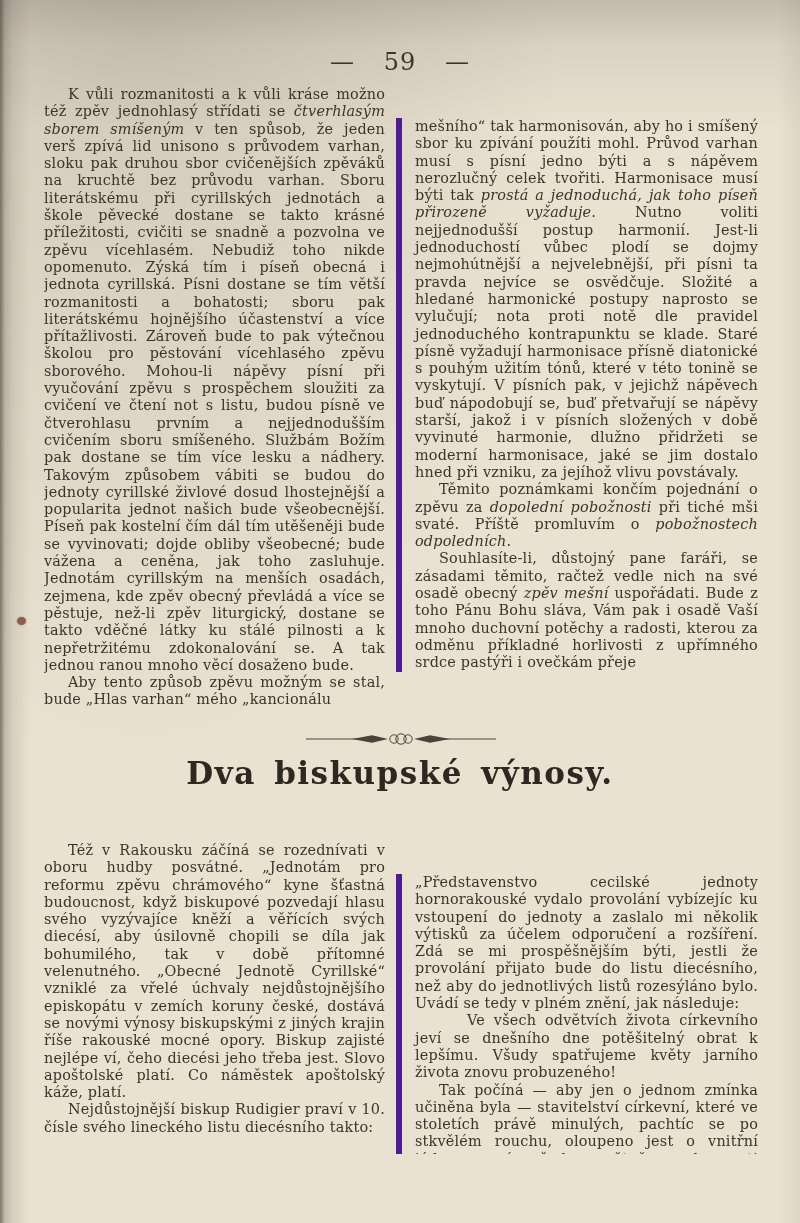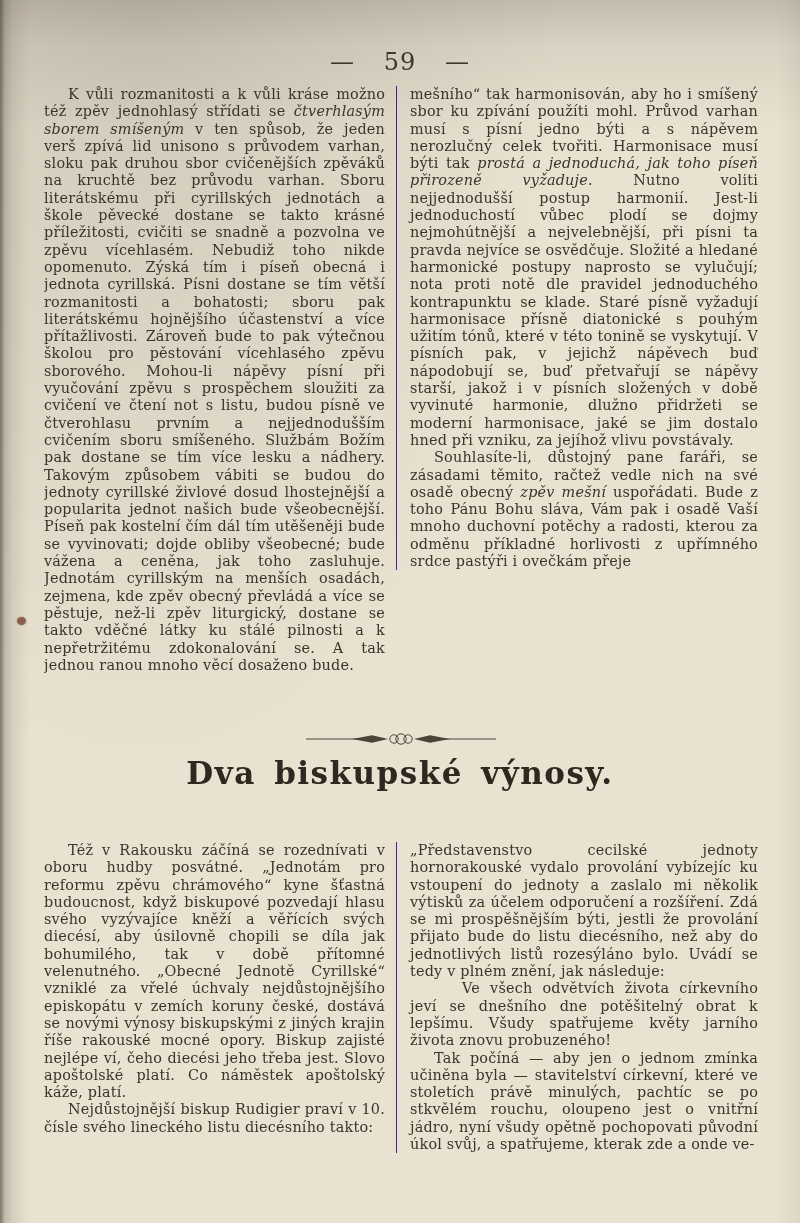--- a/index.html
+++ b/index.html
@@ -27,7 +27,7 @@
   #article2-columns{ top:842px; height:312px; }
   .col{ box-sizing:border-box; font-size:14.4px; line-height:17.3px; letter-spacing:0.2px; }
   .col-left{ width:352px; padding-right:11px; }
-  .col-right{ flex:1; border-left:1px solid #4c1d95; padding-left:13px; }
+  .col-right{ flex:1; border-left:6px solid #4c1d95; padding-left:13px;margin-top:32px; }
   .para{ margin:0; text-align:justify; text-indent:24px; }
   .para.noindent{ text-indent:0; }
   .para.bigindent{ text-indent:52px; }

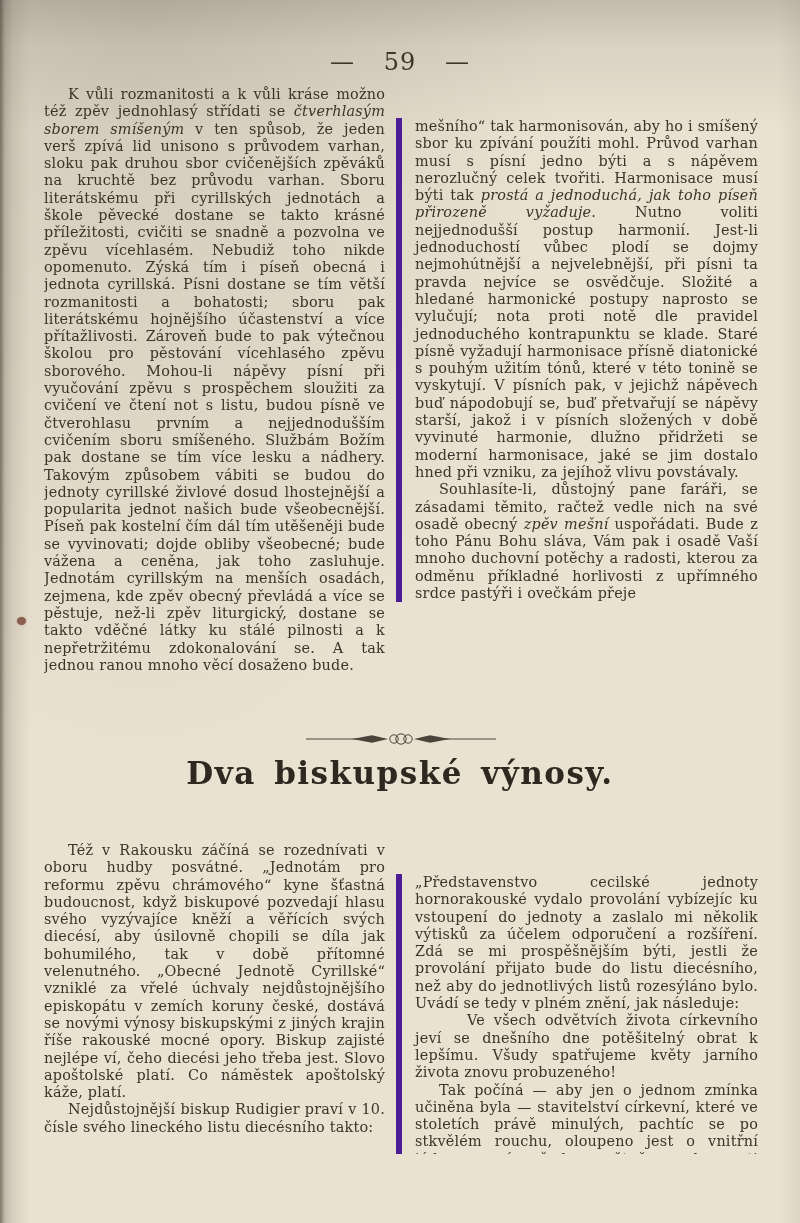--- a/index.html
+++ b/index.html
@@ -63,6 +63,7 @@
   <div class="col col-right">
     <div>
         <p class="para noindent"><span>mešního“ tak harmonisován, aby ho i smíšený sbor ku zpívání použíti mohl. Průvod varhan musí s písní jedno býti a s nápěvem nerozlučný celek tvořiti. Harmonisace musí býti tak </span><em>prostá a jednoduchá, jak toho píseň přirozeně vyžaduje</em><span>. Nutno voliti nejjednodušší postup harmonií. Jest-li jednoduchostí vůbec plodí se dojmy nejmohútnější a nejvelebnější, při písni ta pravda nejvíce se osvědčuje. Složité a hledané harmonické postupy naprosto se vylučují; nota proti notě dle pravidel jednoduchého kontrapunktu se klade. Staré písně vyžadují harmonisace přísně diatonické s pouhým užitím tónů, které v této tonině se vyskytují. V písních pak, v jejichž nápěvech buď nápodobují se, buď přetvařují se nápěvy starší, jakož i v písních složených v době vyvinuté harmonie, dlužno přidržeti se moderní harmonisace, jaké se jim dostalo hned při vzniku, za jejíhož vlivu povstávaly.</span></p>
+        <p class="para indent"><span>Těmito poznámkami končím pojednání o zpěvu za </span><em>dopolední pobožnosti</em><span> při tiché mši svaté. Příště promluvím o </span><em>pobožnostech odpoledních</em><span>.</span></p>
         <p class="para indent"><span>Souhlasíte-li, důstojný pane faráři, se zásadami těmito, račtež vedle nich na své osadě obecný </span><em>zpěv mešní</em><span> uspořádati. Bude z toho Pánu Bohu sláva, Vám pak i osadě Vaší mnoho duchovní potěchy a radosti, kterou za odměnu příkladné horlivosti z upřímného srdce pastýři i ovečkám přeje</span></p>
       </div>
   </div>

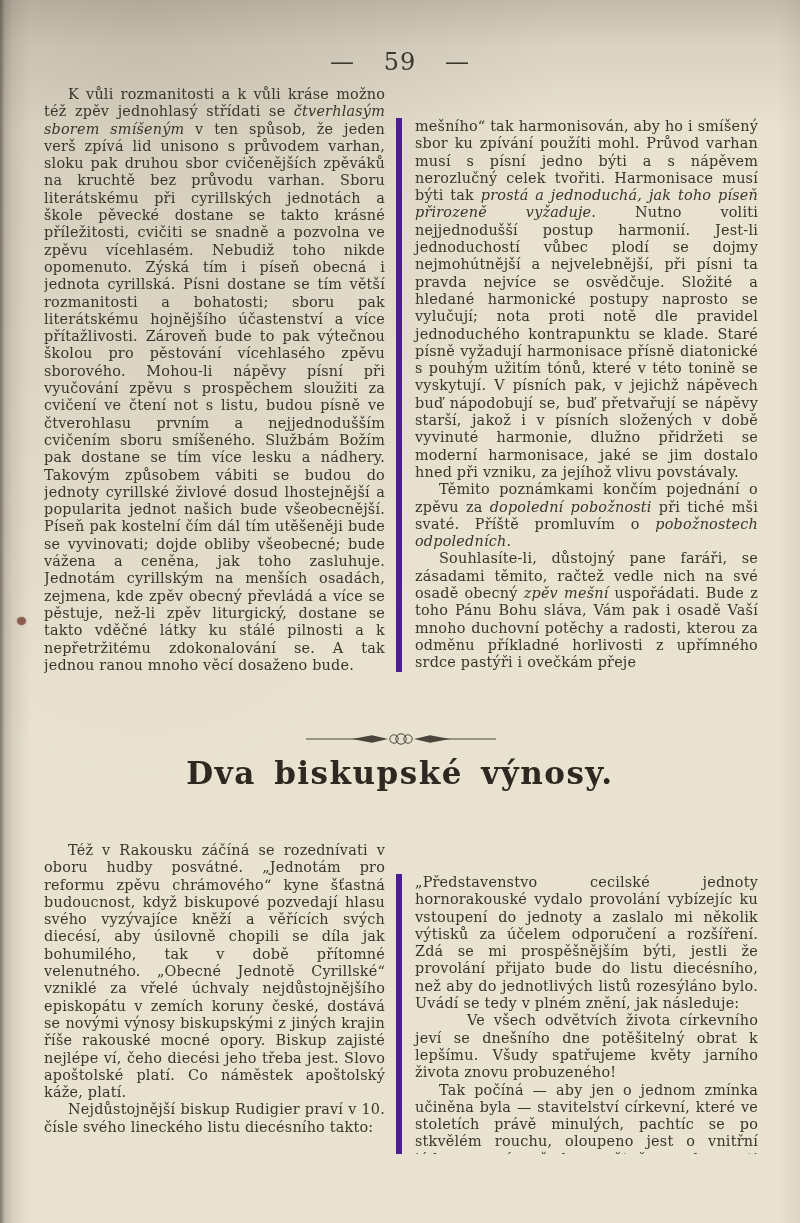--- a/index.html
+++ b/index.html
@@ -59,6 +59,7 @@
 <div id="article1-columns" class="columns">
   <div class="col col-left">
       <p class="para indent"><span>K vůli rozmanitosti a k vůli kráse možno též zpěv jednohlasý střídati se </span><em>čtverhlasým sborem smíšeným</em><span> v ten spůsob, že jeden verš zpívá lid unisono s průvodem varhan, sloku pak druhou sbor cvičenějších zpěváků na kruchtě bez průvodu varhan. Sboru literátskému při cyrillských jednotách a škole pěvecké dostane se takto krásné příležitosti, cvičiti se snadně a pozvolna ve zpěvu vícehlasém. Nebudiž toho nikde opomenuto. Zýská tím i píseň obecná i jednota cyrillská. Písni dostane se tím větší rozmanitosti a bohatosti; sboru pak literátskému hojnějšího účastenství a více přítažlivosti. Zároveň bude to pak výtečnou školou pro pěstování vícehlasého zpěvu sborového. Mohou-li nápěvy písní při vyučování zpěvu s prospěchem sloužiti za cvičení ve čtení not s listu, budou písně ve čtverohlasu prvním a nejjednodušším cvičením sboru smíšeného. Službám Božím pak dostane se tím více lesku a nádhery. Takovým způsobem vábiti se budou do jednoty cyrillské živlové dosud lhostejnější a popularita jednot našich bude všeobecnější. Píseň pak kostelní čím dál tím utěšeněji bude se vyvinovati; dojde obliby všeobecné; bude vážena a ceněna, jak toho zasluhuje. Jednotám cyrillským na menších osadách, zejmena, kde zpěv obecný převládá a více se pěstuje, než-li zpěv liturgický, dostane se takto vděčné látky ku stálé pilnosti a k nepřetržitému zdokonalování se. A tak jednou ranou mnoho věcí dosaženo bude.</span></p>
+      <p class="para indent"><span>Aby tento způsob zpěvu možným se stal, bude „Hlas varhan“ mého „kancionálu</span></p>
     </div>
   <div class="col col-right">
     <div>

